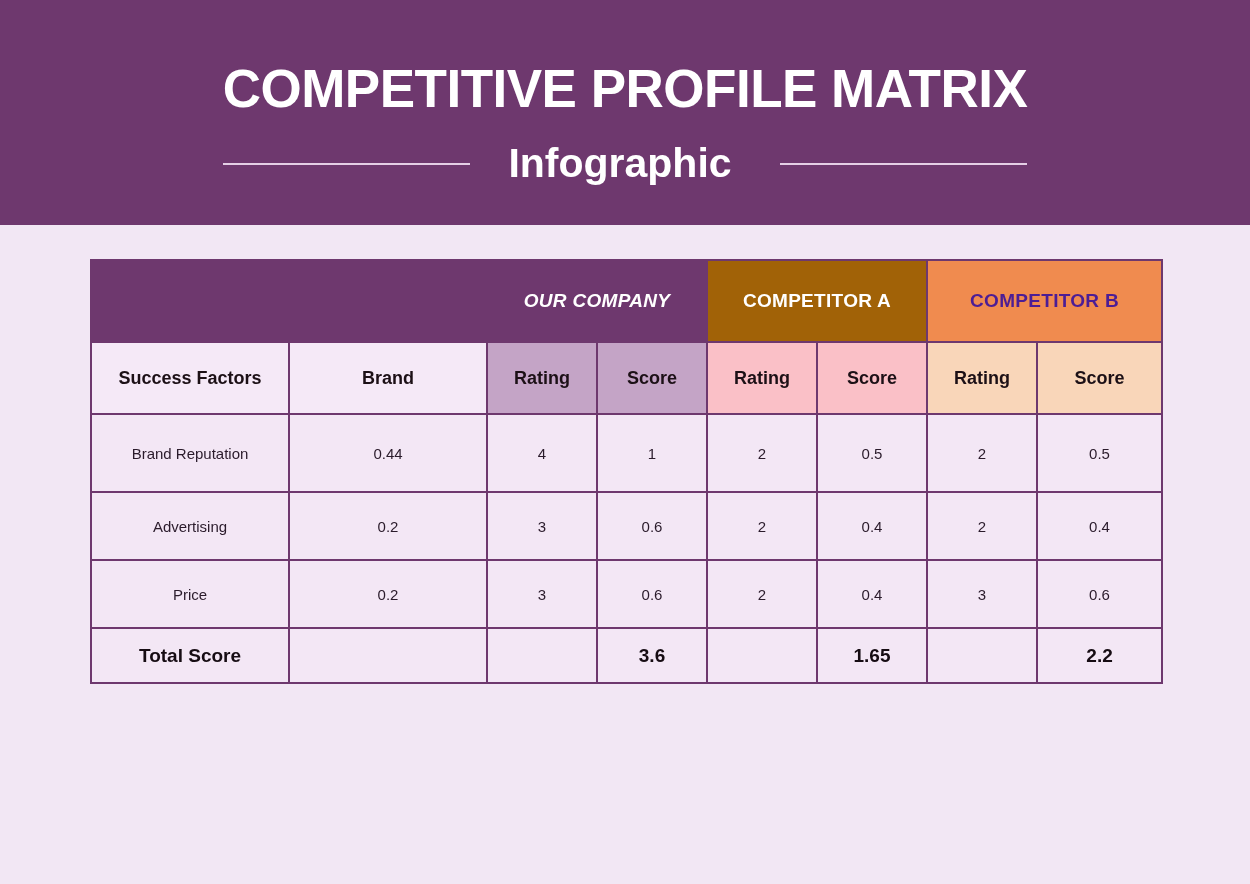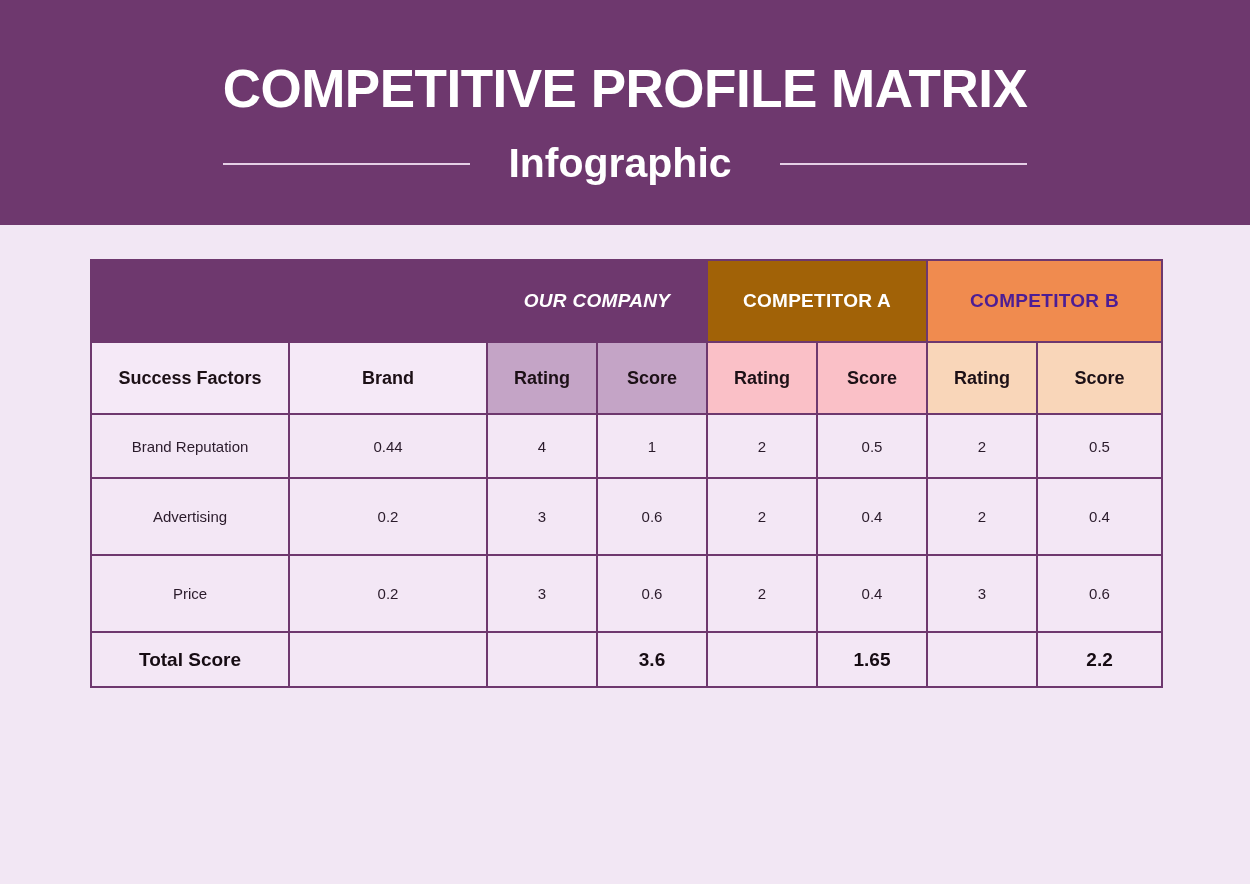--- a/index.html
+++ b/index.html
@@ -117,7 +117,7 @@
     color: #2A1B2B;
     font-weight: normal;
   }
-  tr.data-row.first td { height: 64px; }
+  tr.data-row.first td { height: 78px; }
   tr.total-row td {
     height: 55px;
     background: #F3E7F5;

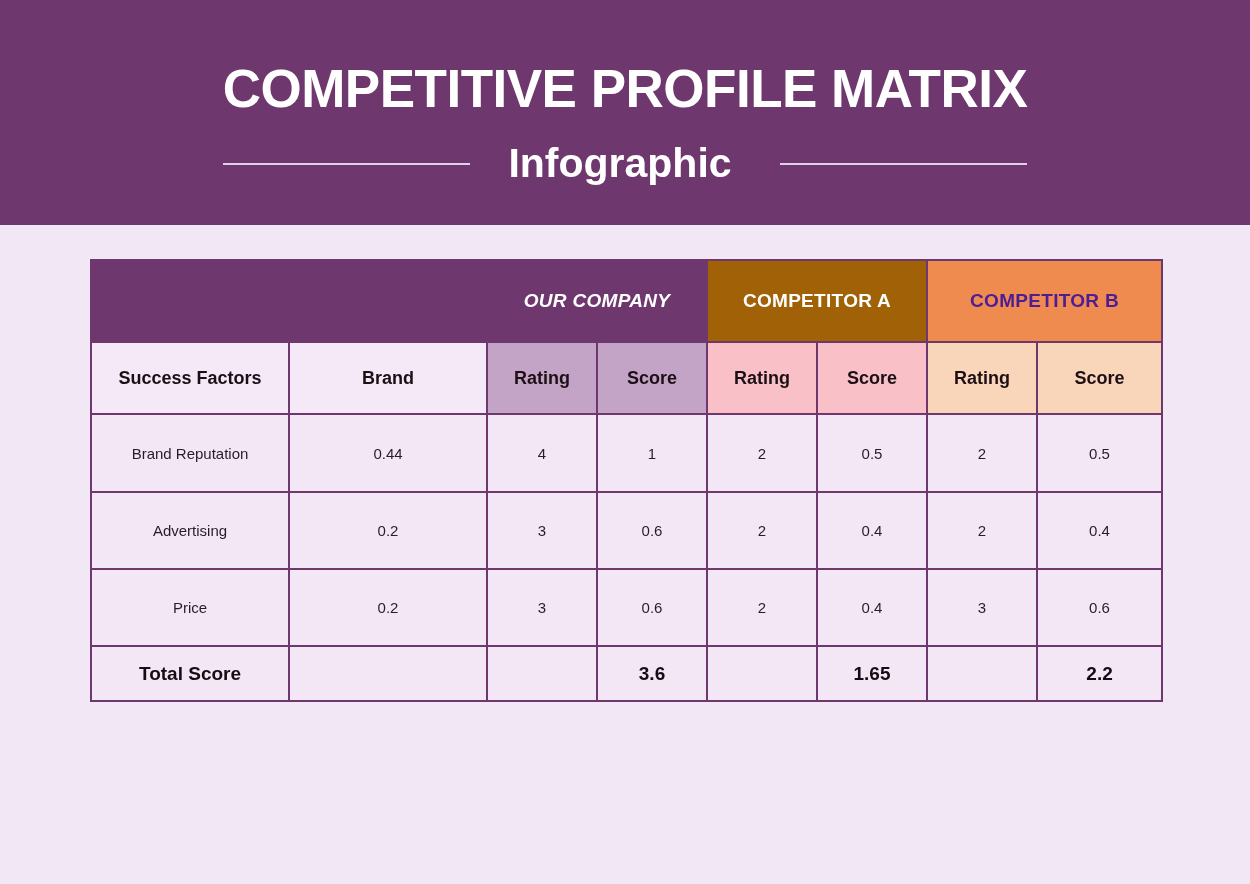--- a/index.html
+++ b/index.html
@@ -111,7 +111,7 @@
 
   
   tr.data-row td {
-    height: 77px;
+    height: 68px;
     background: #F3E7F5;
     font-size: 15px;
     color: #2A1B2B;

